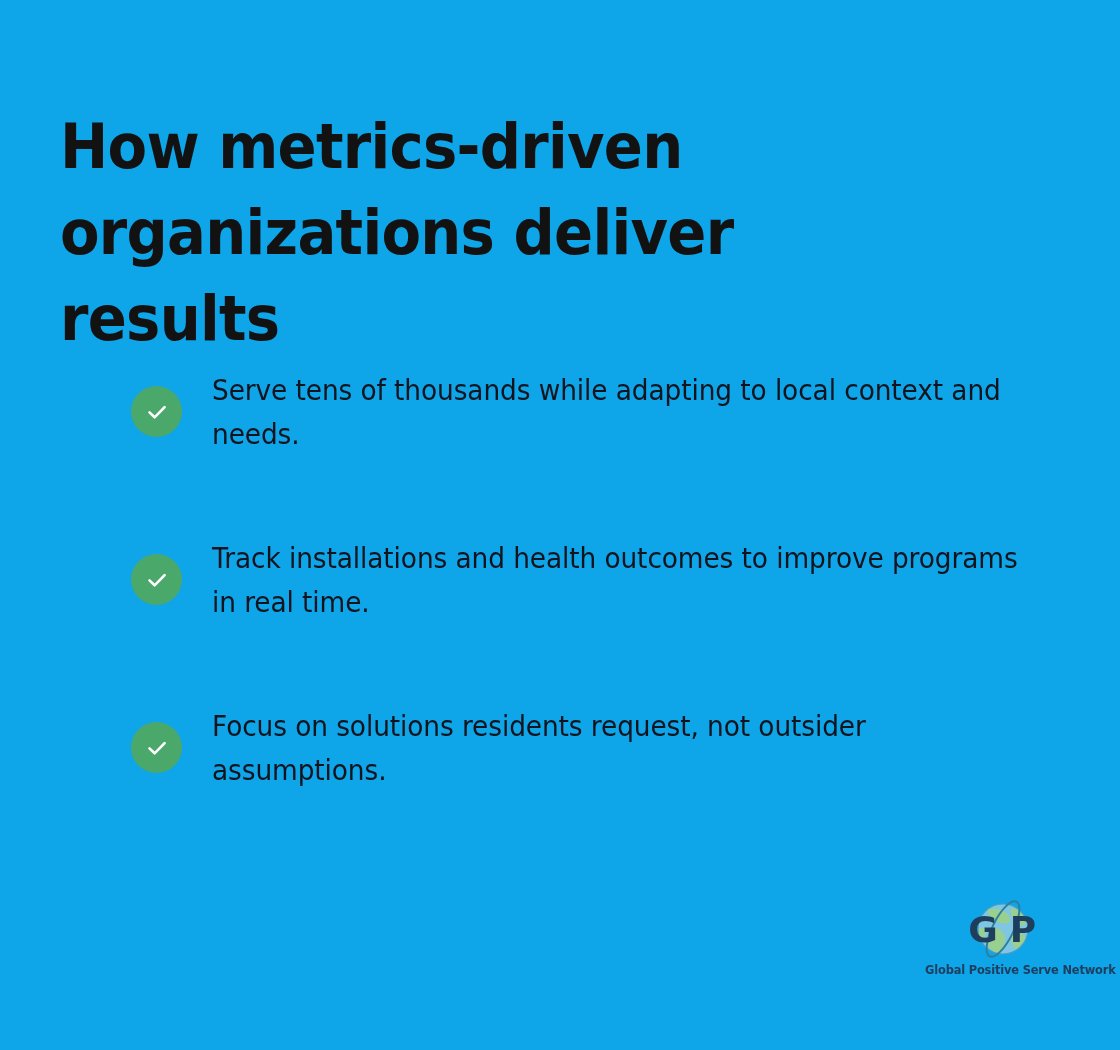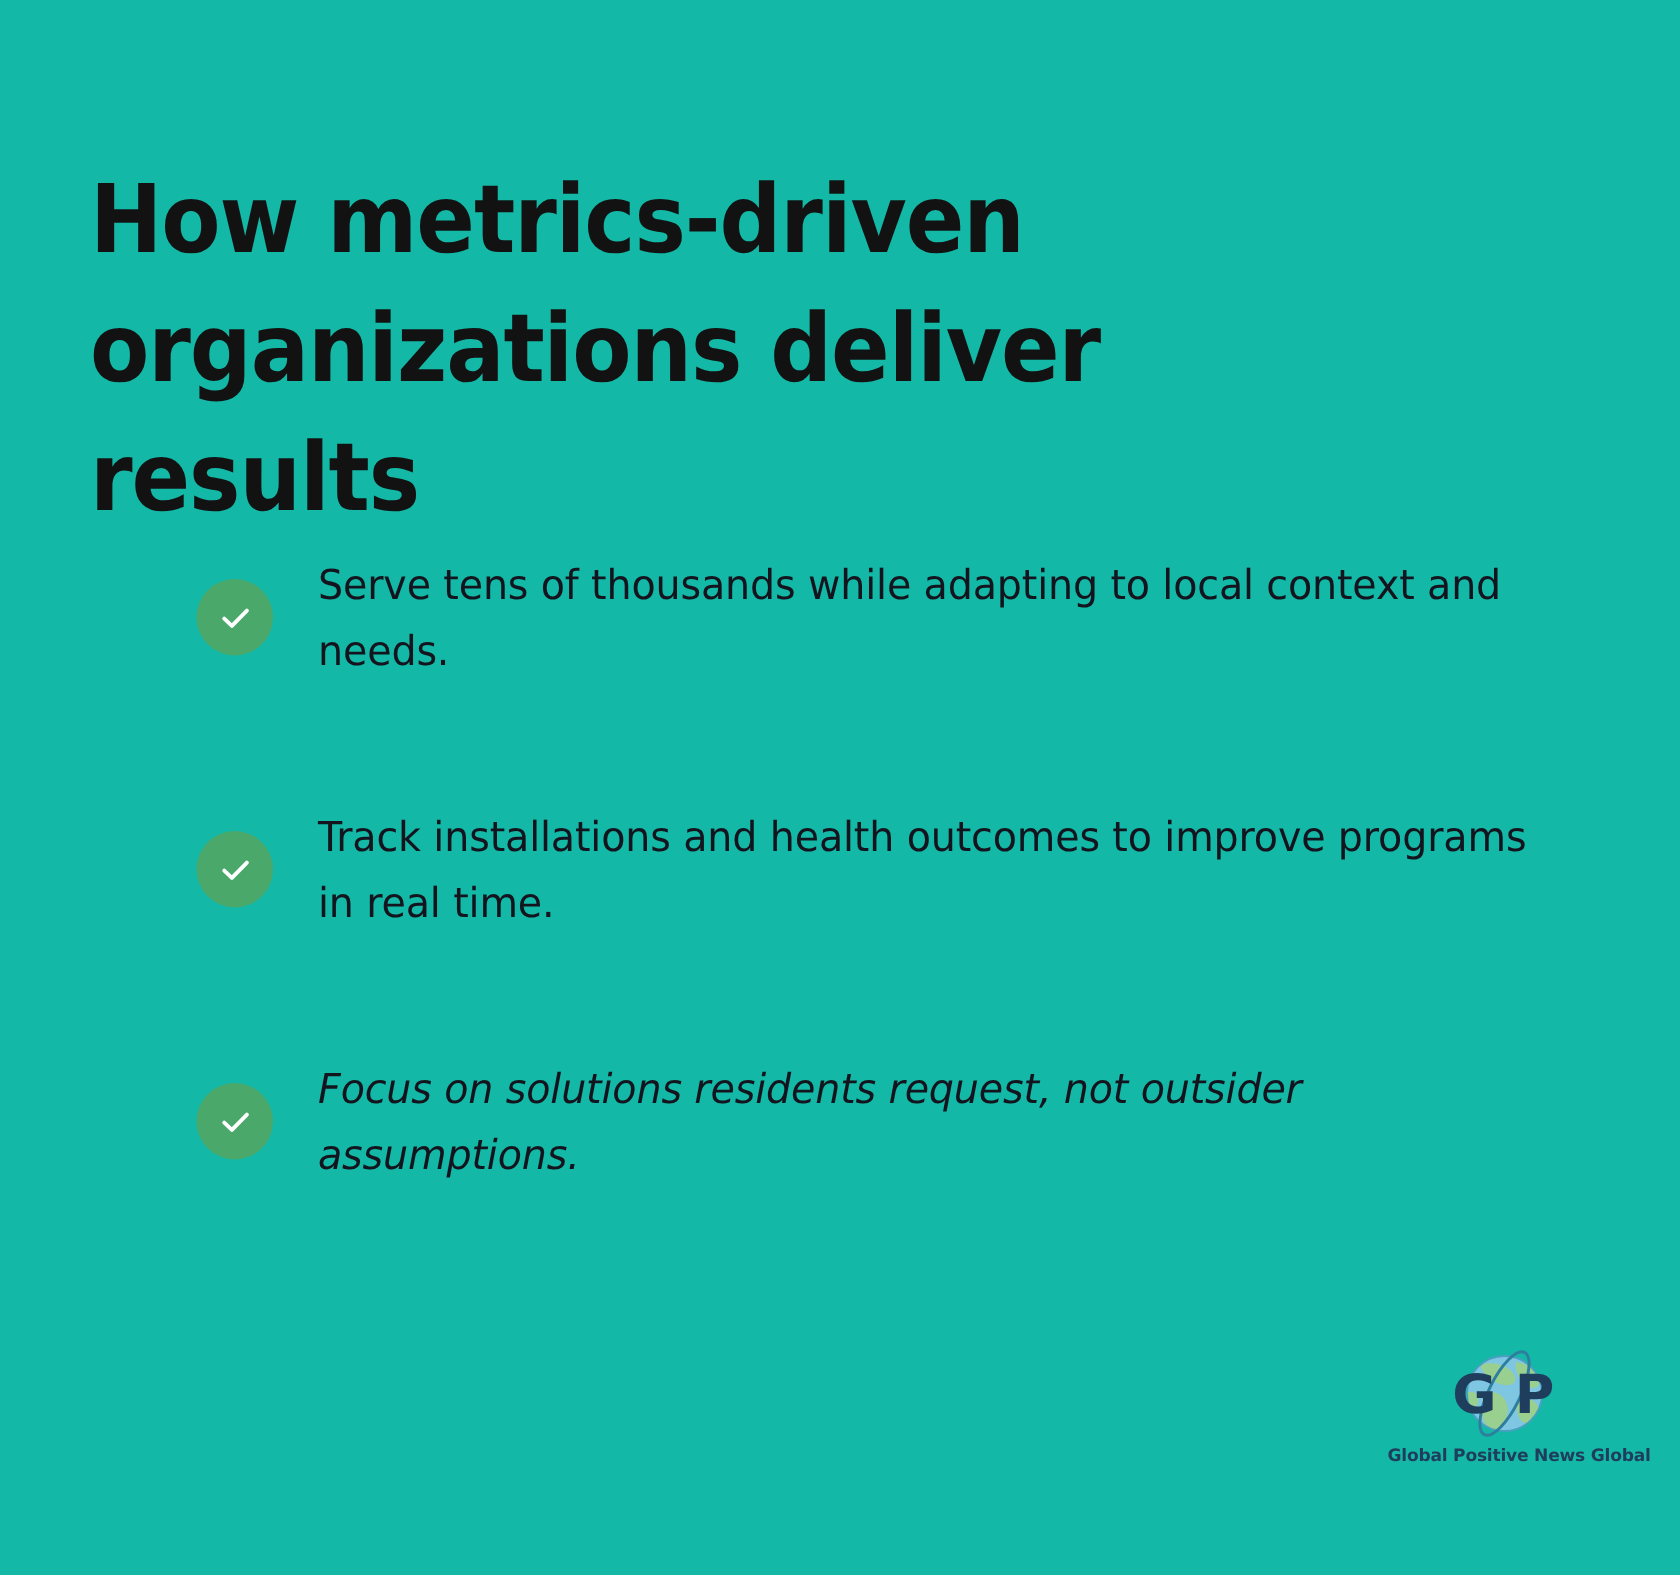--- a/index.html
+++ b/index.html
@@ -18,7 +18,7 @@
   #slide {
     position: absolute;
     inset: 0;
-    background: #14b8a6;
+    background: #0ea5e9;
   }
 
   

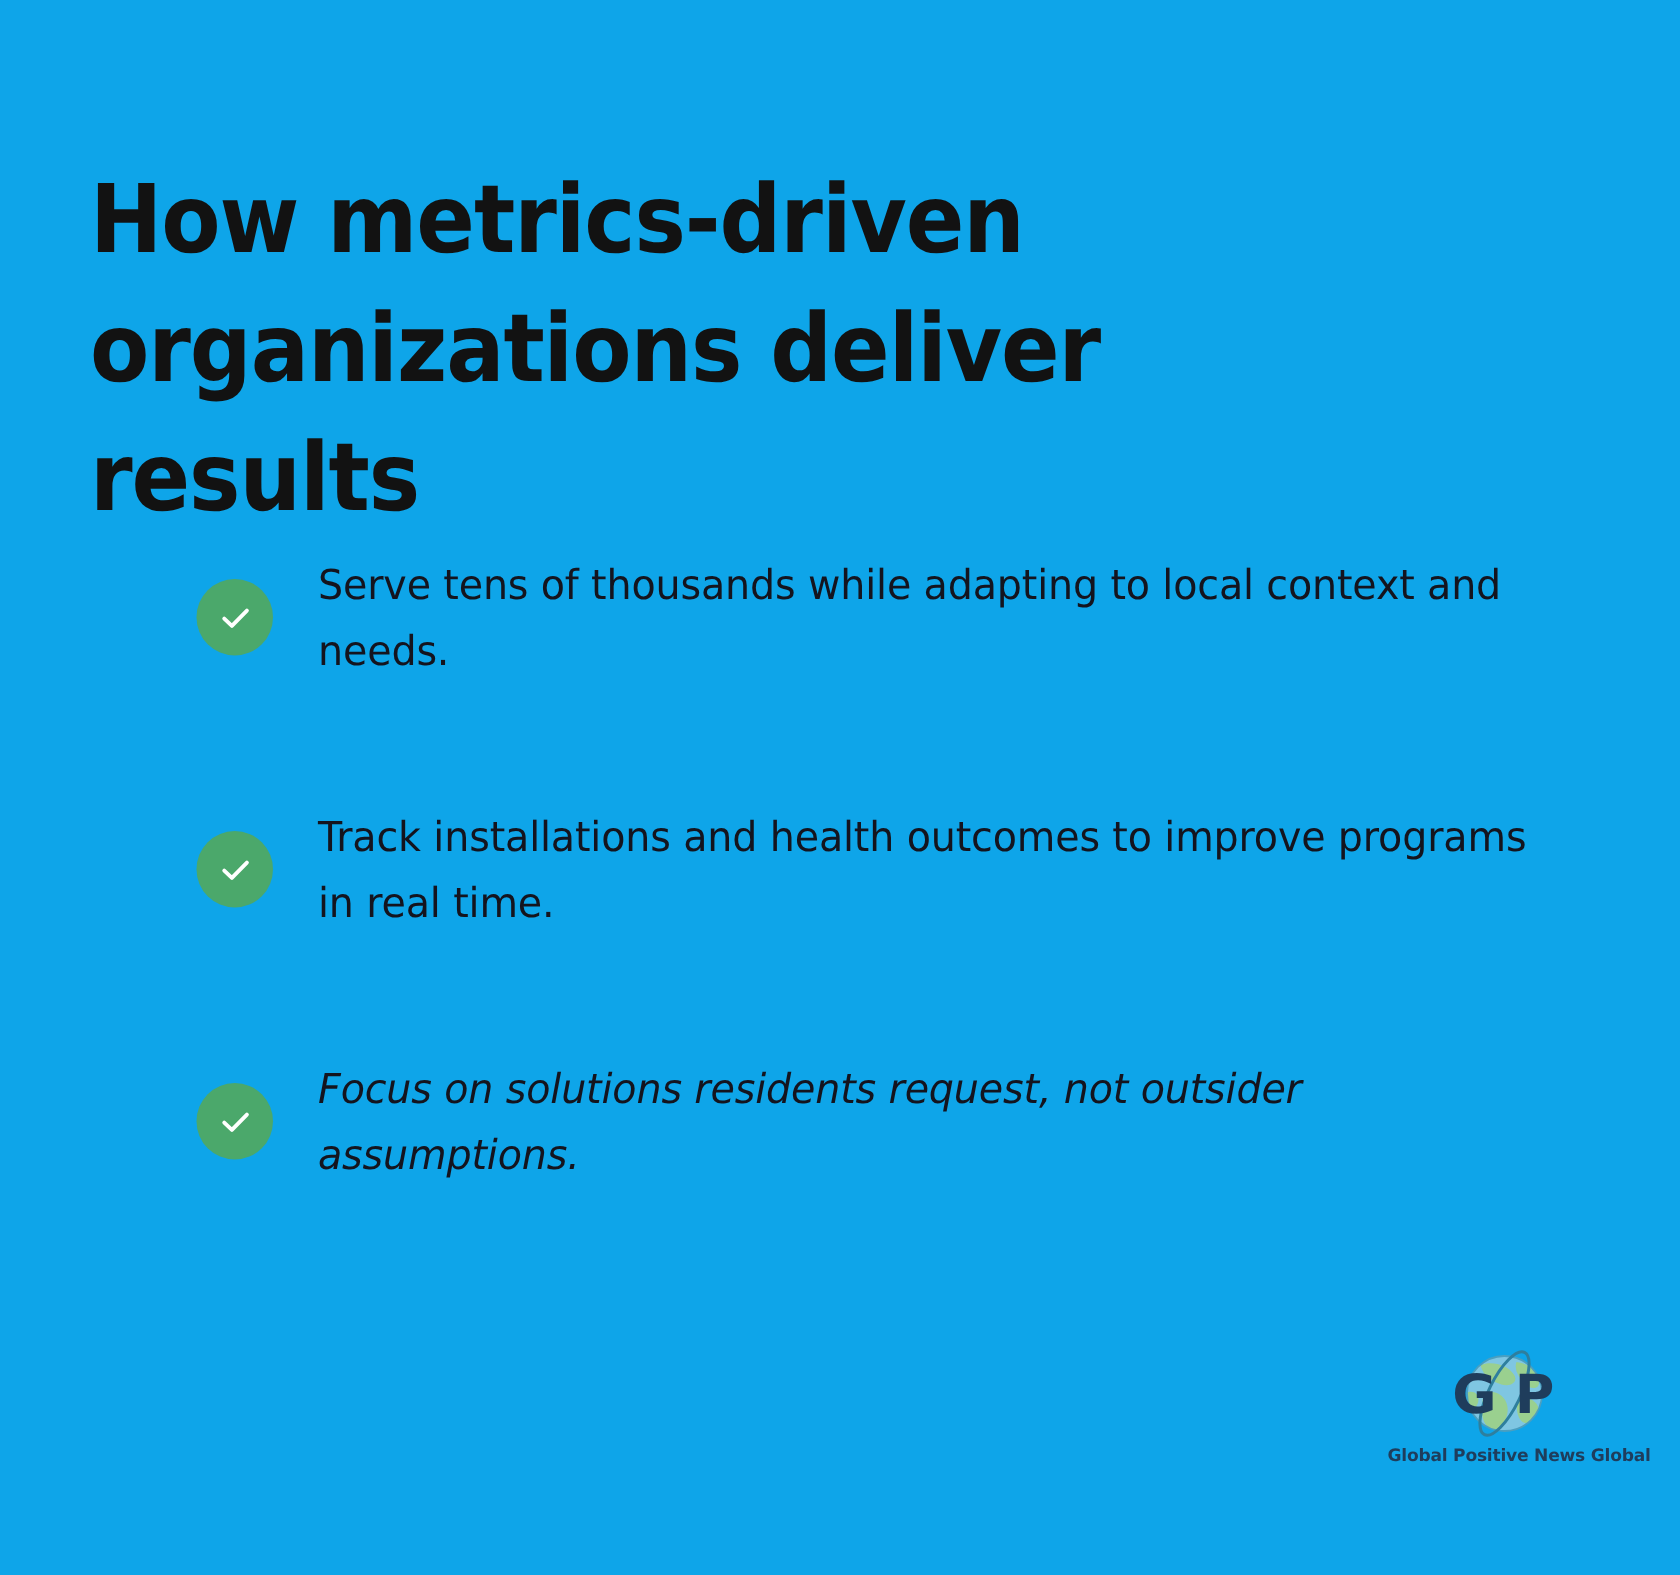--- a/index.html
+++ b/index.html
@@ -56,7 +56,6 @@
   }
   .bullet-row:last-child {
     margin-bottom: 0;
-    font-style: italic;
   }
   .check-badge {
     flex: 0 0 auto;

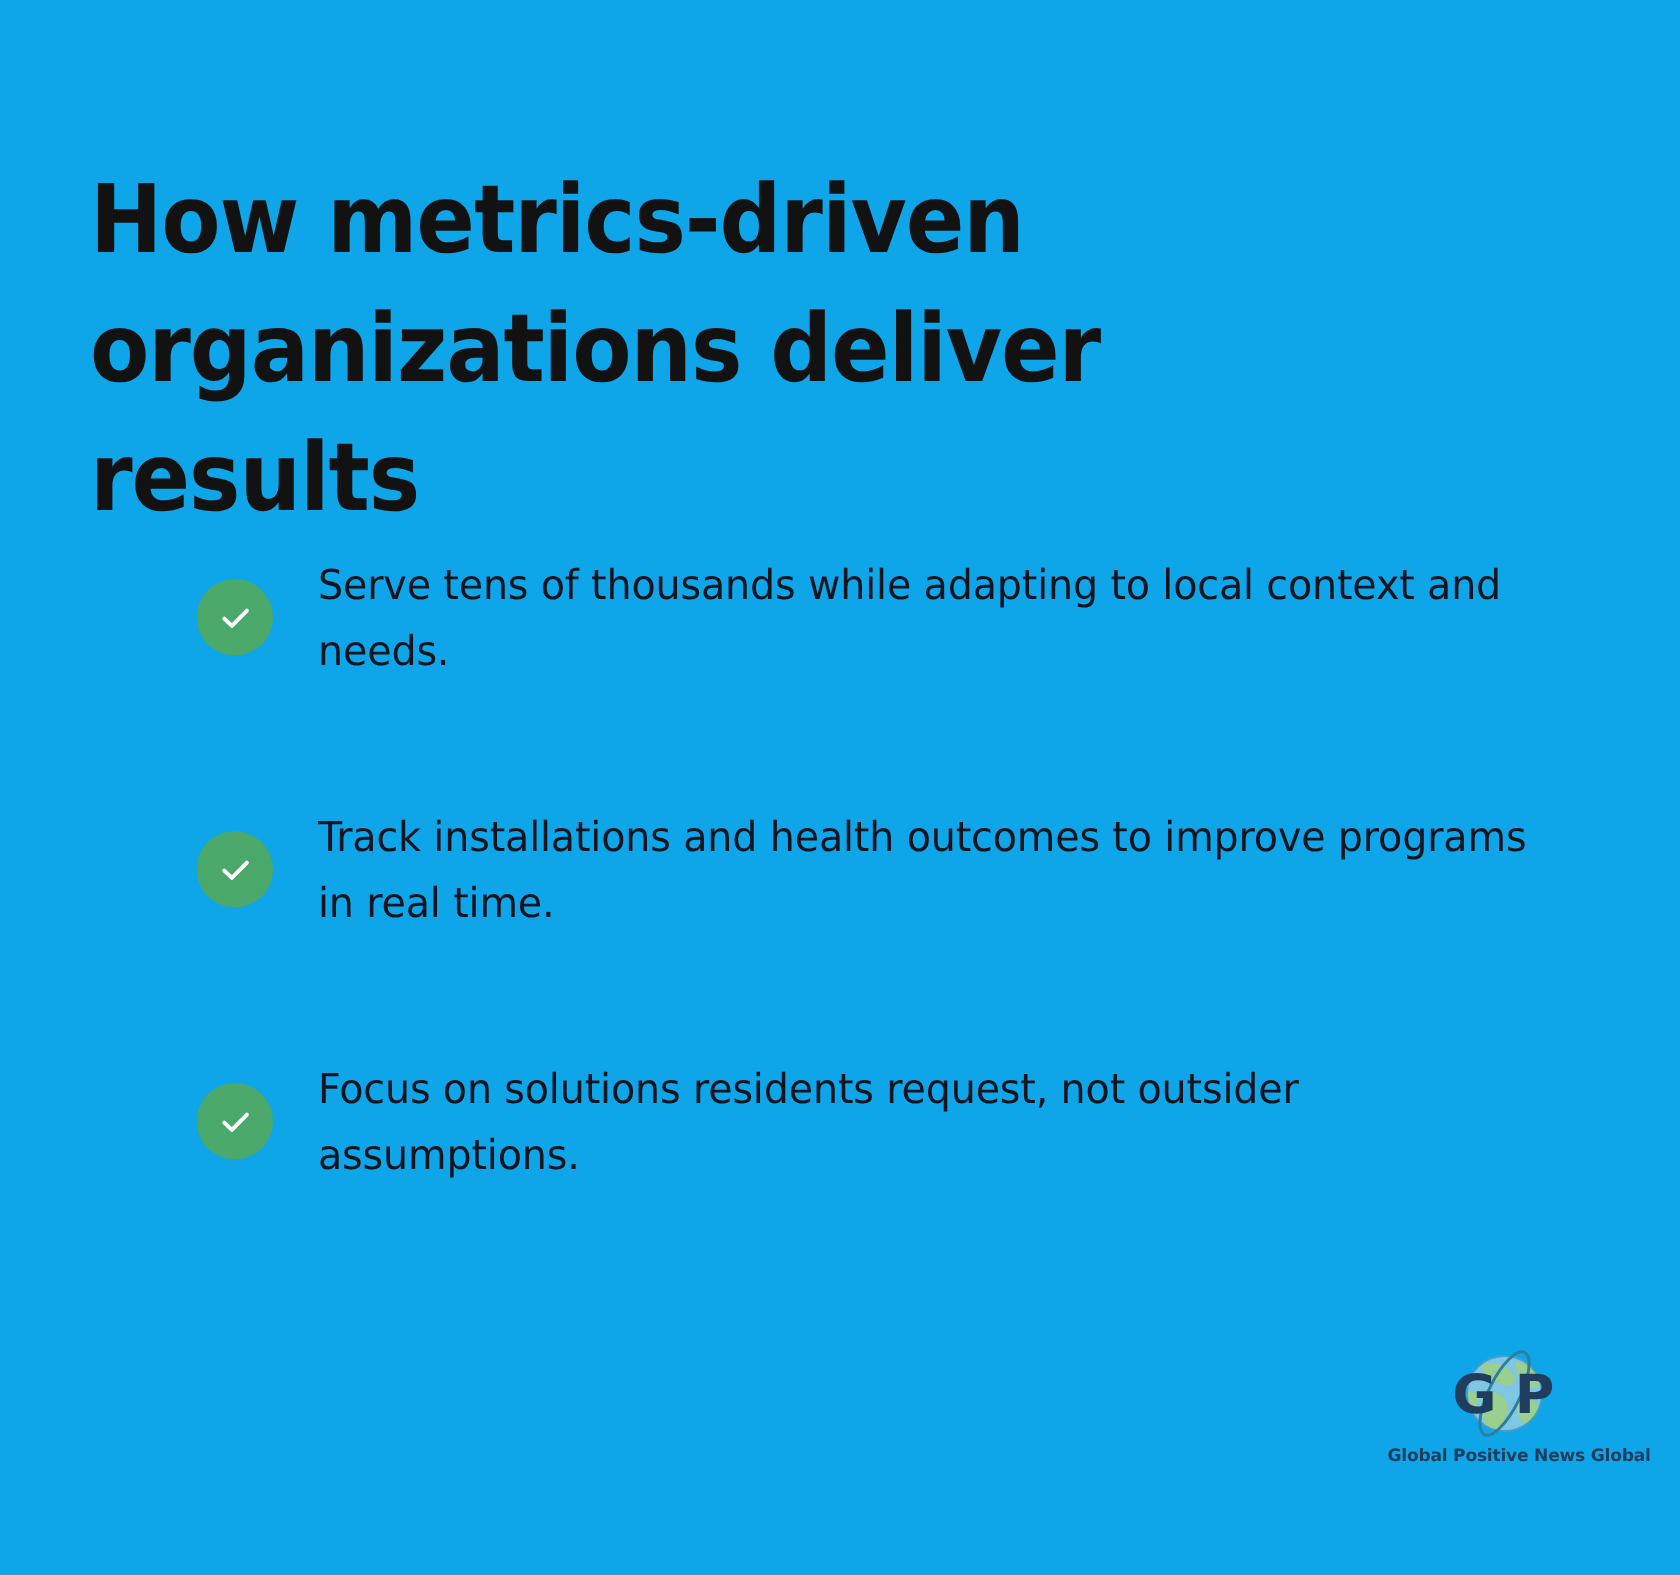--- a/index.html
+++ b/index.html
@@ -179,7 +179,7 @@
 
       <text x="98" y="44" text-anchor="middle" font-family="DejaVu Sans, sans-serif" font-size="36" font-weight="700" fill="#1f3d5c">P</text>
     </svg>
-    <span id="logo-wordmark">Global Positive News Global</span>
+    <span id="logo-wordmark">Global Positive Serve Network</span>
   </div>
 
 </div>

